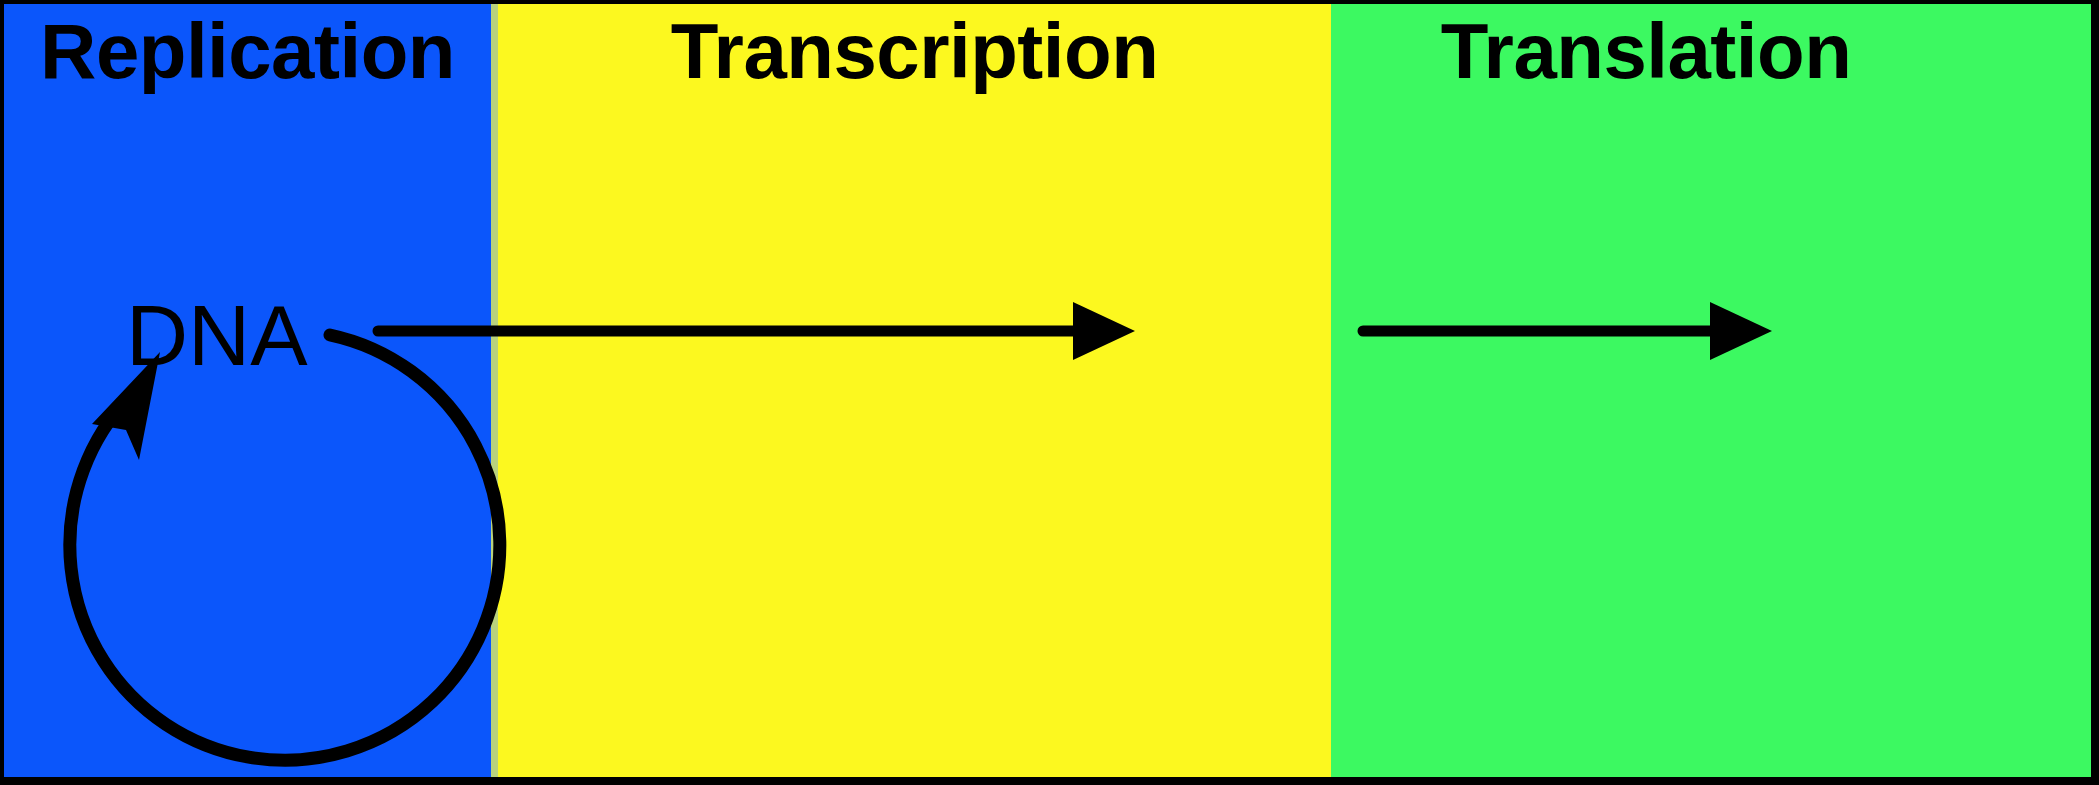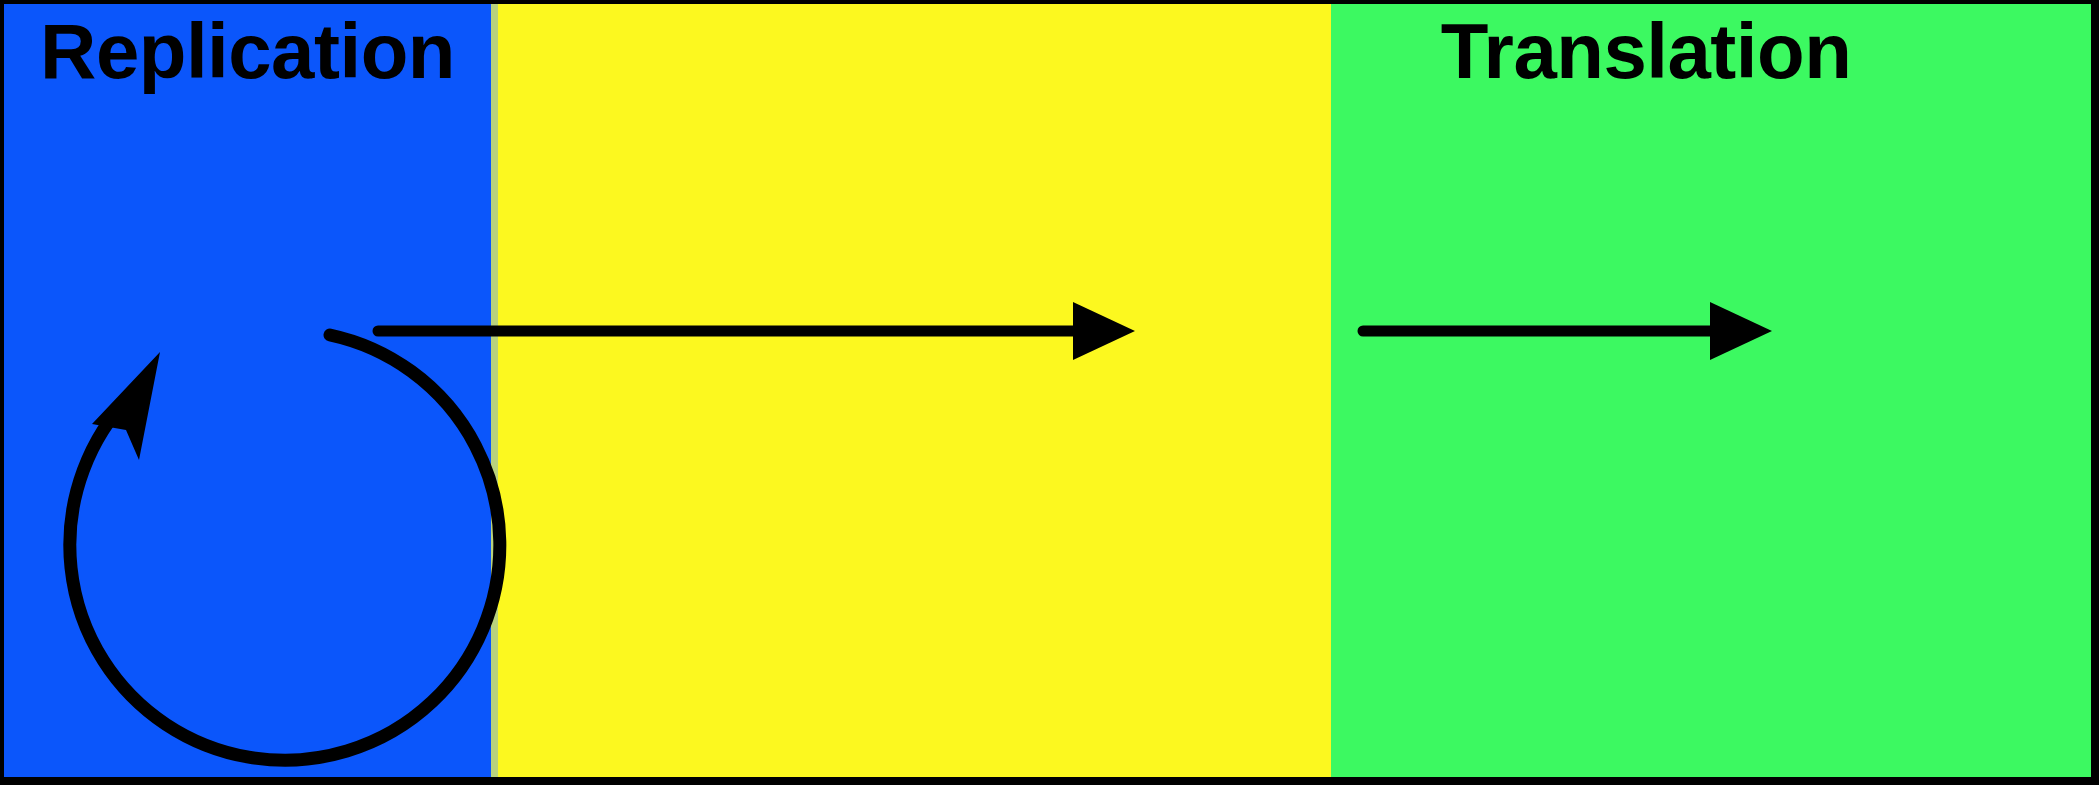--- a/index.html
+++ b/index.html
@@ -119,6 +119,7 @@
 
   <div class="panel-header" id="header-replication">Replication</div>
 
+  <div class="panel-header" id="header-transcription">Transcription</div>
 
   <div class="panel-header" id="header-translation">Translation</div>
 

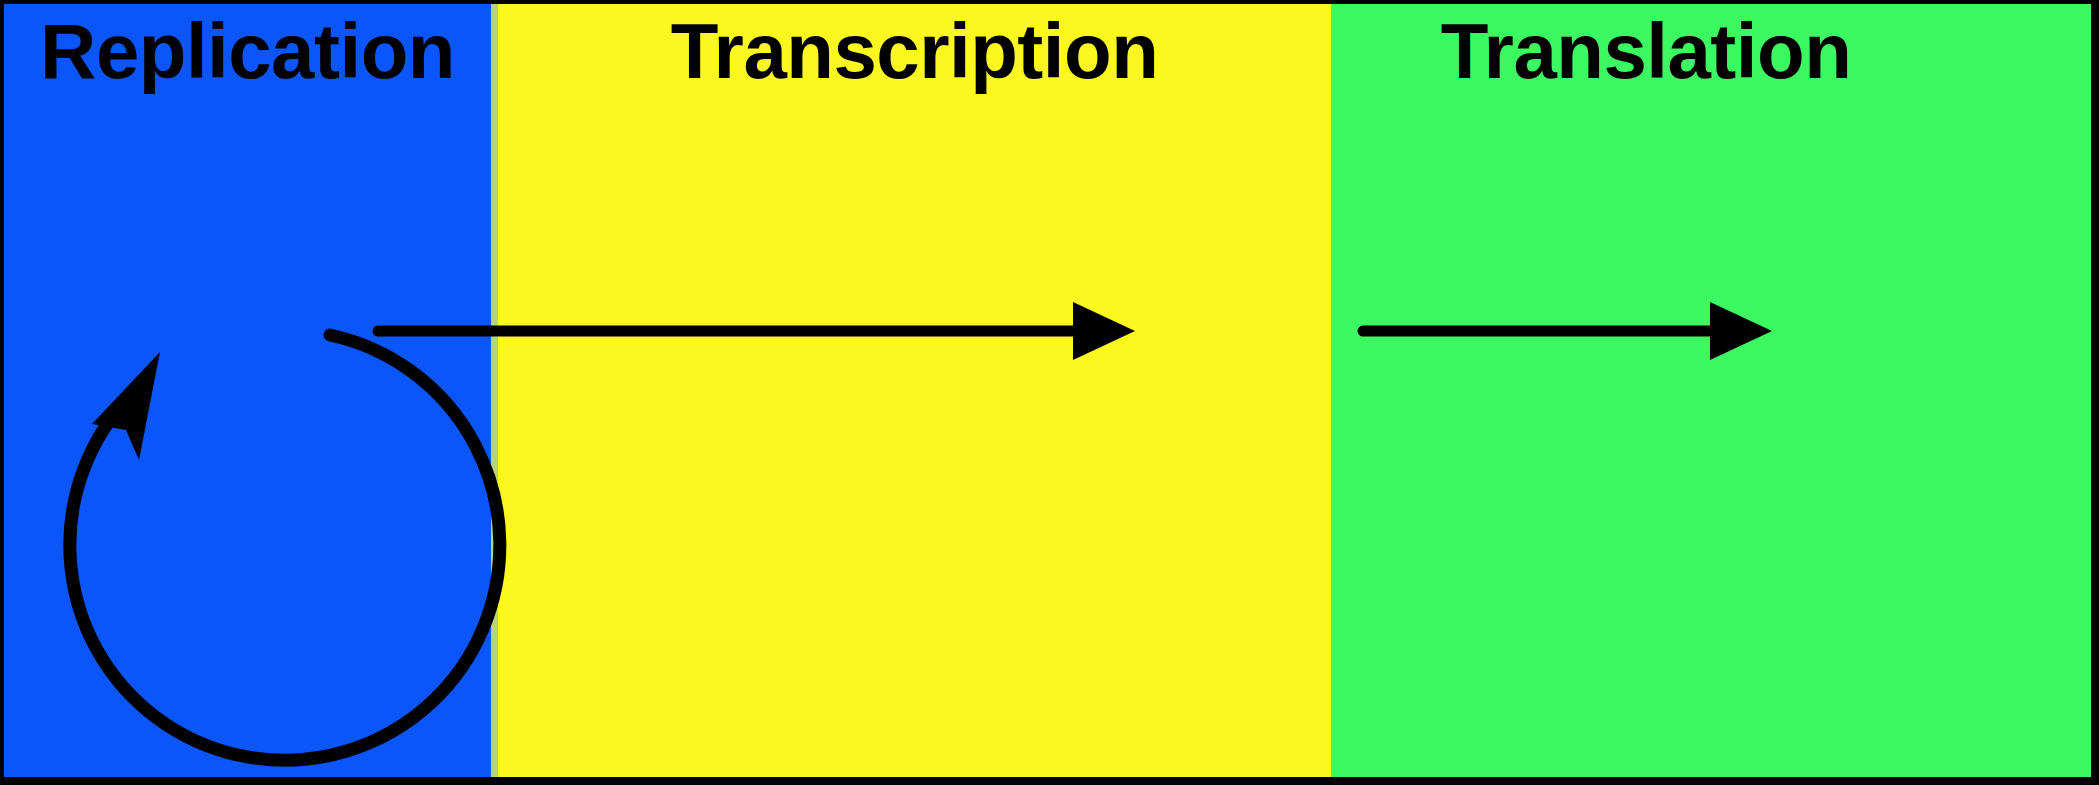--- a/index.html
+++ b/index.html
@@ -123,6 +123,7 @@
 
   <div class="panel-header" id="header-translation">Translation</div>
 
+  <div class="node-label" id="label-dna">DNA</div>
 
 
   <svg id="arrow-layer" viewBox="0 0 2099 785">

